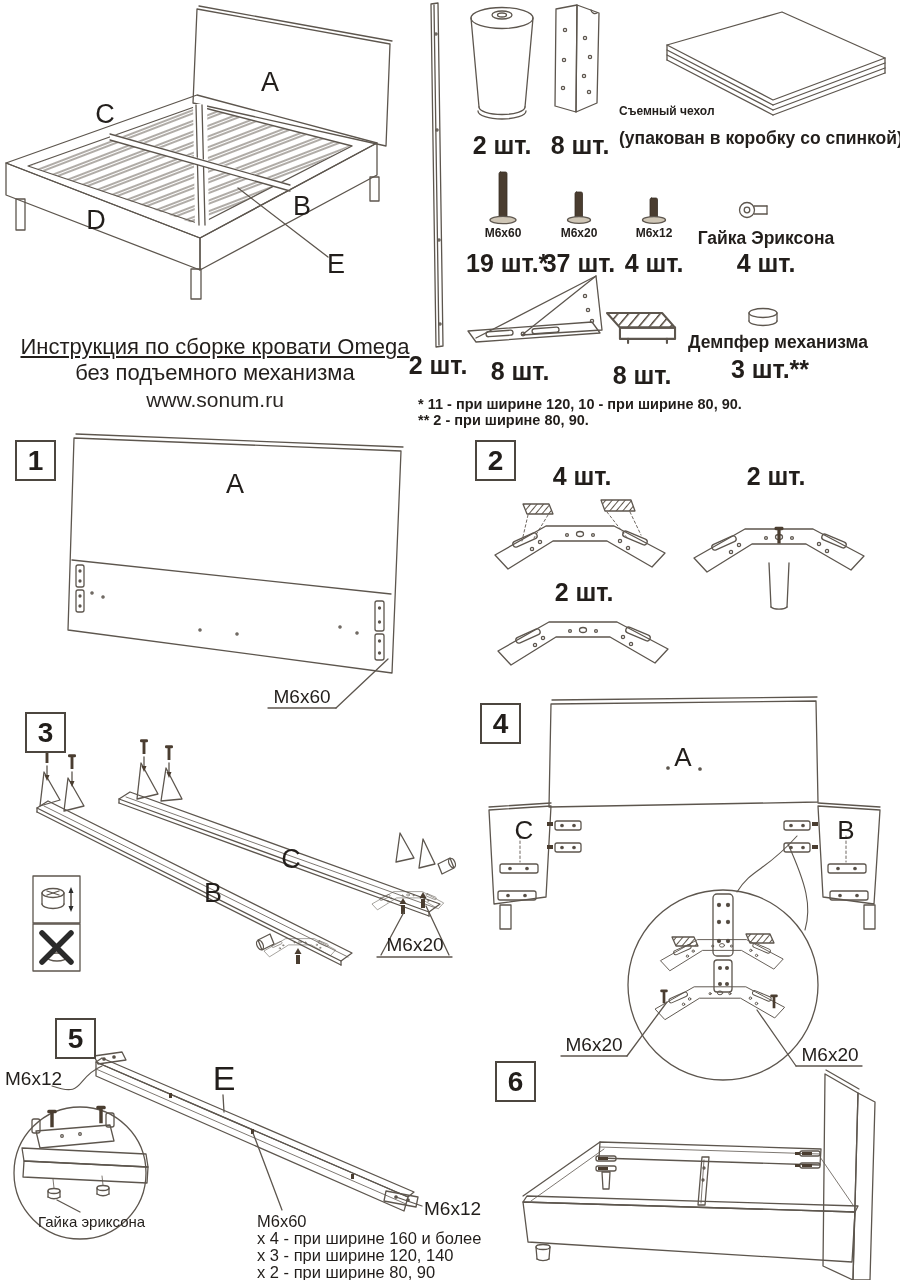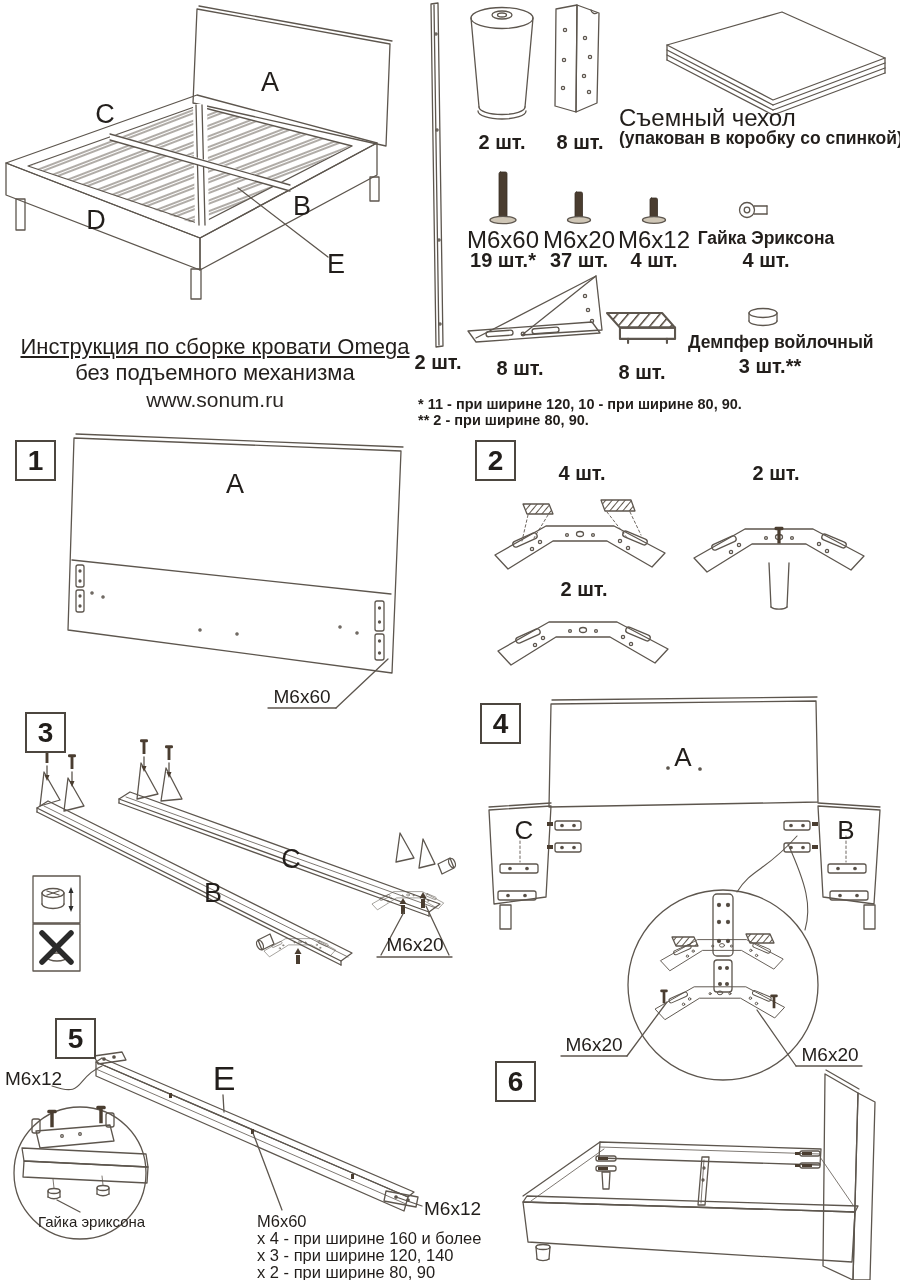--- a/index.html
+++ b/index.html
@@ -10,7 +10,7 @@
   .title{font-size:22px;}
   .site{font-size:21px;color:#2a2623;}
   .qty{font-size:20px;font-weight:bold;}
-  .pname{font-size:24px;font-weight:normal;}
+  .pname{font-size:12px;font-weight:bold;}
   .pname-sm{font-size:17.5px;font-weight:bold;}
   .fnote{font-size:14.5px;font-weight:bold;}
   .letter{font-size:27px;}

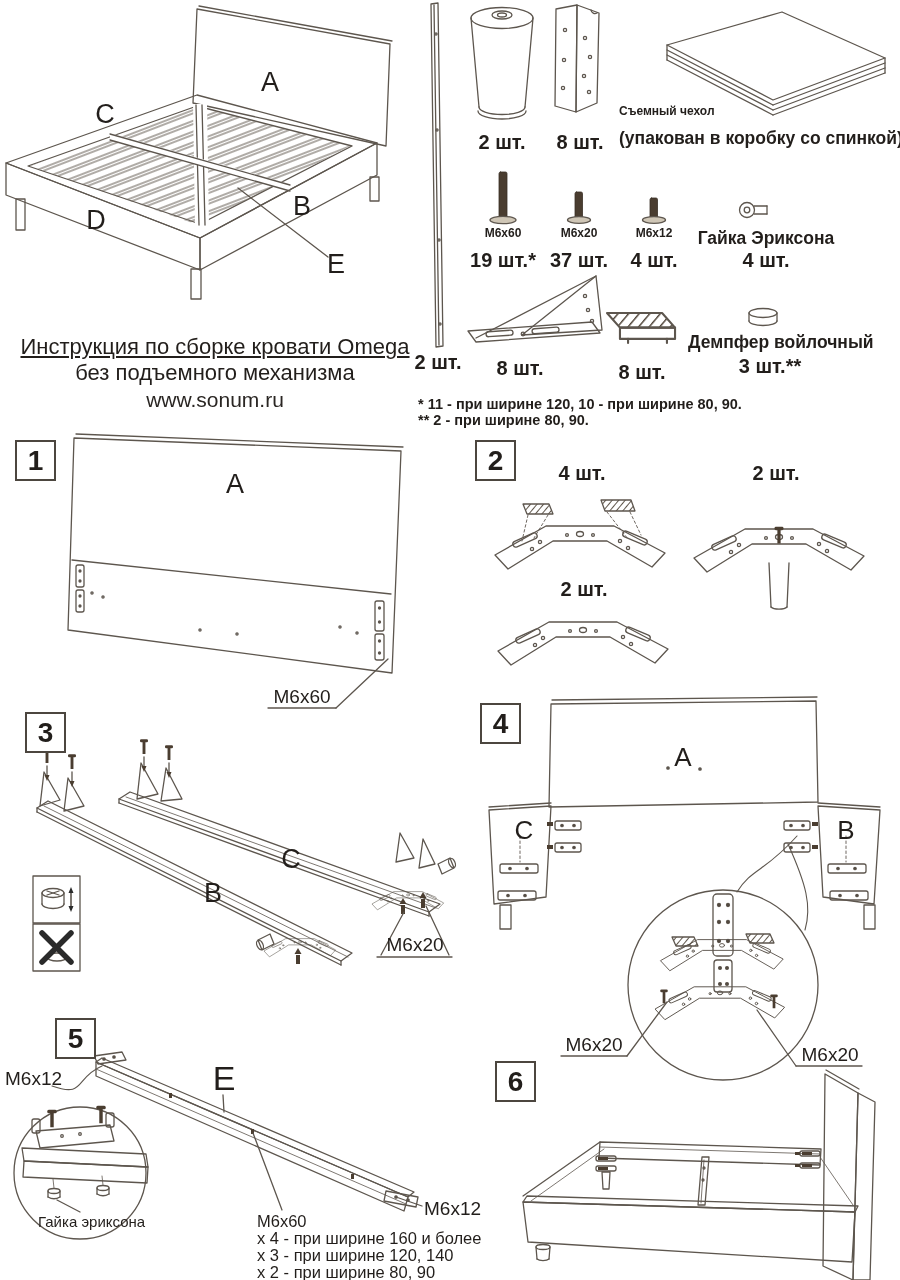--- a/index.html
+++ b/index.html
@@ -9,7 +9,7 @@
   .c{text-align:center;}
   .title{font-size:22px;}
   .site{font-size:21px;color:#2a2623;}
-  .qty{font-size:20px;font-weight:bold;}
+  .qty{font-size:25px;font-weight:bold;}
   .pname{font-size:12px;font-weight:bold;}
   .pname-sm{font-size:17.5px;font-weight:bold;}
   .fnote{font-size:14.5px;font-weight:bold;}

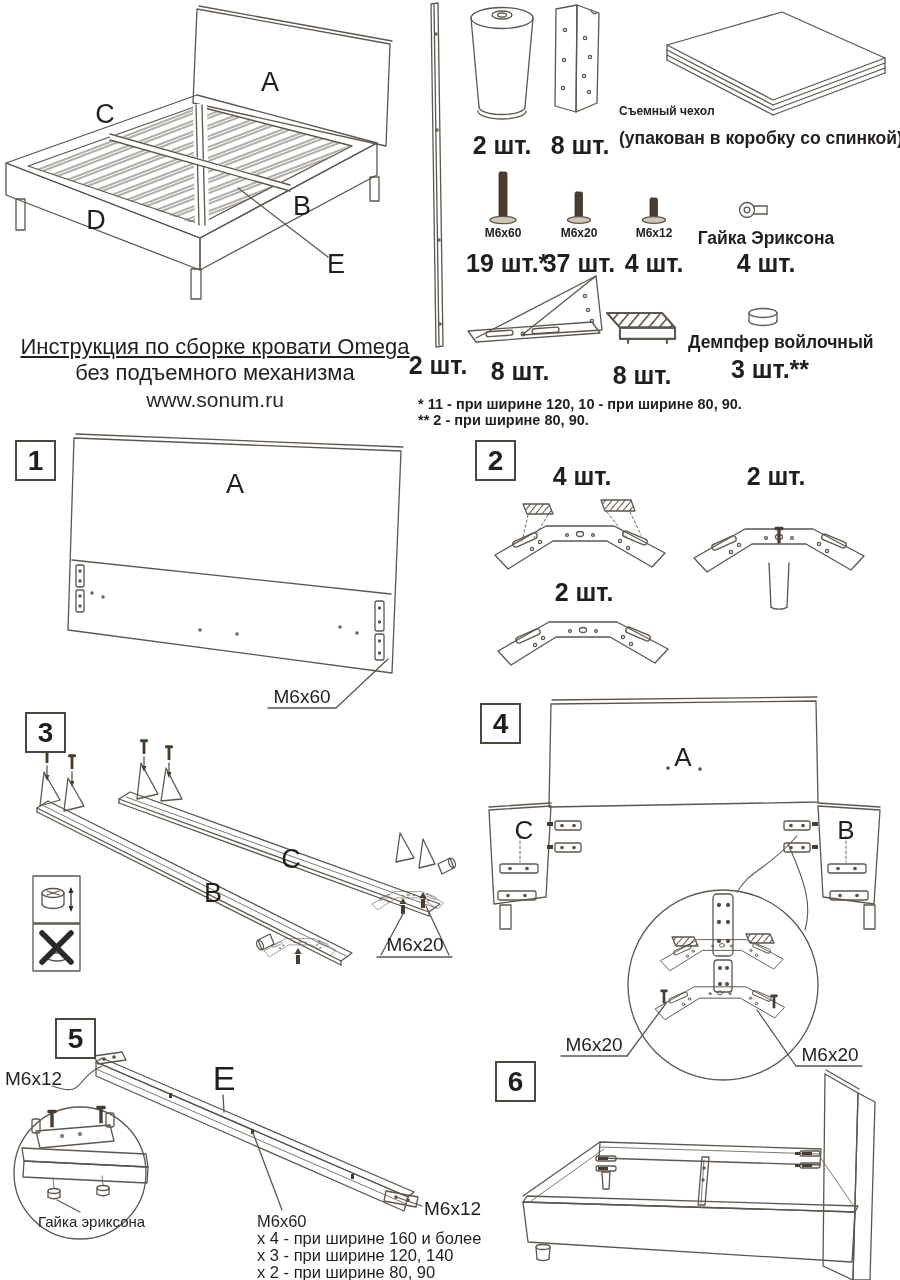--- a/index.html
+++ b/index.html
@@ -451,7 +451,7 @@
 
 <div class="t qty c" style="left:480px;top:356px;width:80px;">8 шт.</div>
 <div class="t qty c" style="left:602px;top:360px;width:80px;">8 шт.</div>
-<div class="t pname-sm c" style="left:688px;top:332px;width:164px;">Демпфер войлочный</div>
+<div class="t pname-sm c" style="left:688px;top:332px;width:164px;">Демпфер механизма</div>
 <div class="t qty c" style="left:688px;top:354px;width:164px;">3 шт.**</div>
 
 <div class="t fnote" style="left:418px;top:396px;">* 11 - при ширине 120, 10 - при ширине 80, 90.</div>

